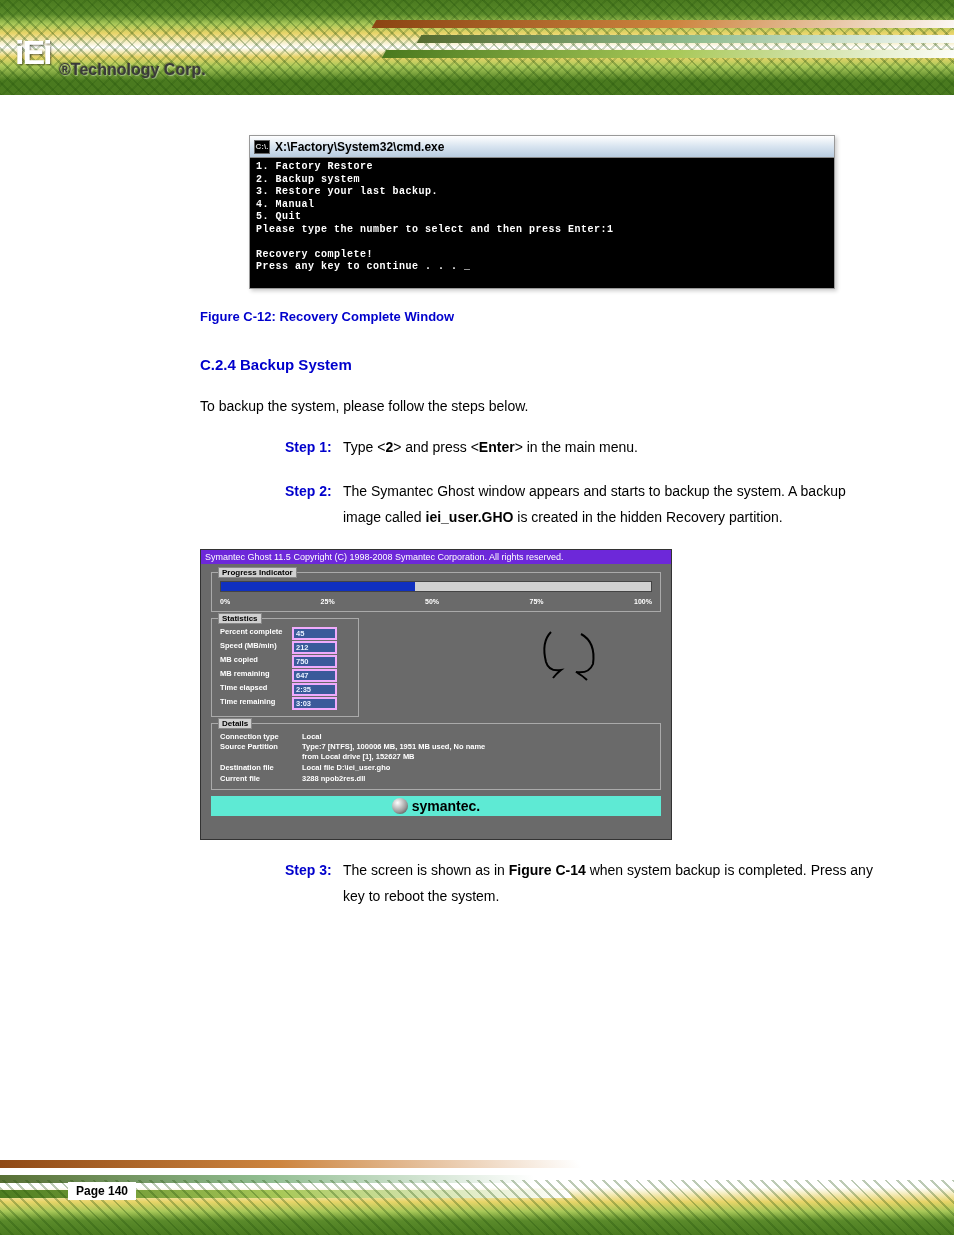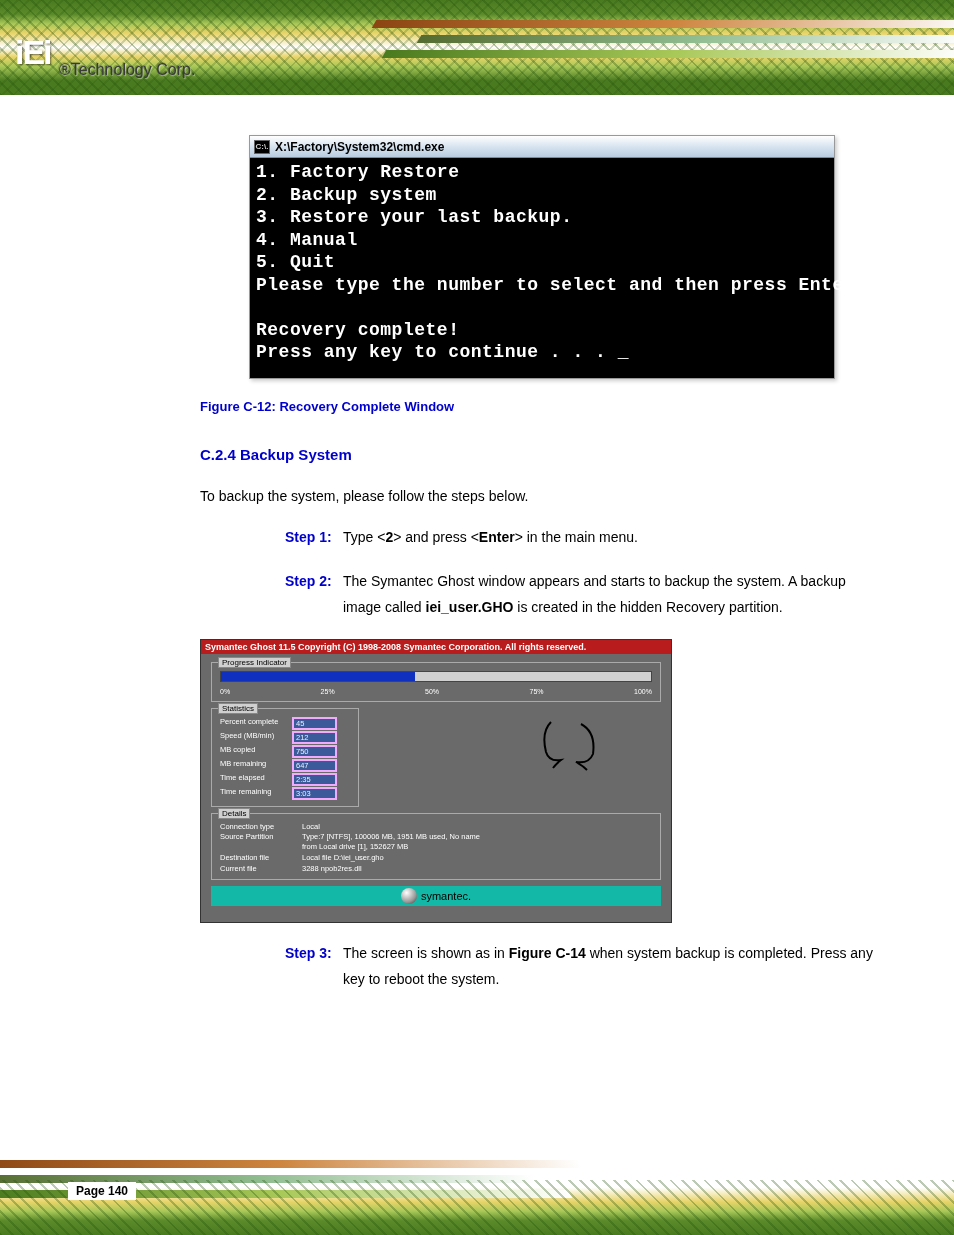--- a/index.html
+++ b/index.html
@@ -45,7 +45,7 @@
     .logo-tag {
       display: inline-block;
       font-size: 16px;
-      font-weight: 400;
+      font-weight: 700;
       color: #3a3a3a;
       text-shadow: 1px 1px 1px rgba(255,255,255,0.4), -1px -1px 1px rgba(0,0,0,0.3);
       vertical-align: middle;

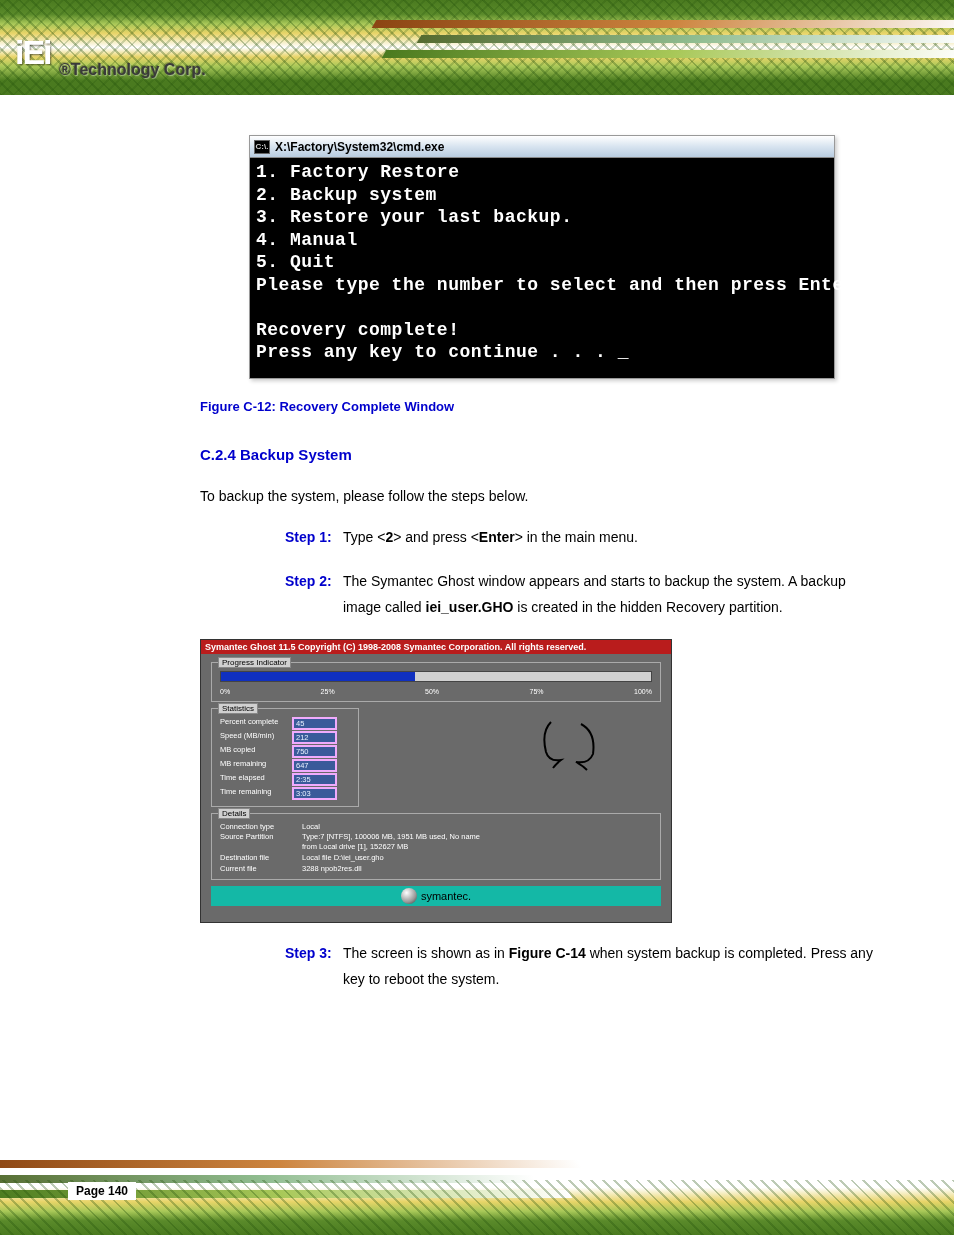--- a/index.html
+++ b/index.html
@@ -101,7 +101,7 @@
       background: #000;
       color: #fff;
       font-family: 'Courier New', monospace;
-      font-size: 18px;
+      font-size: 10px;
       font-weight: bold;
       padding: 3px 6px 14px;
       line-height: 1.25;

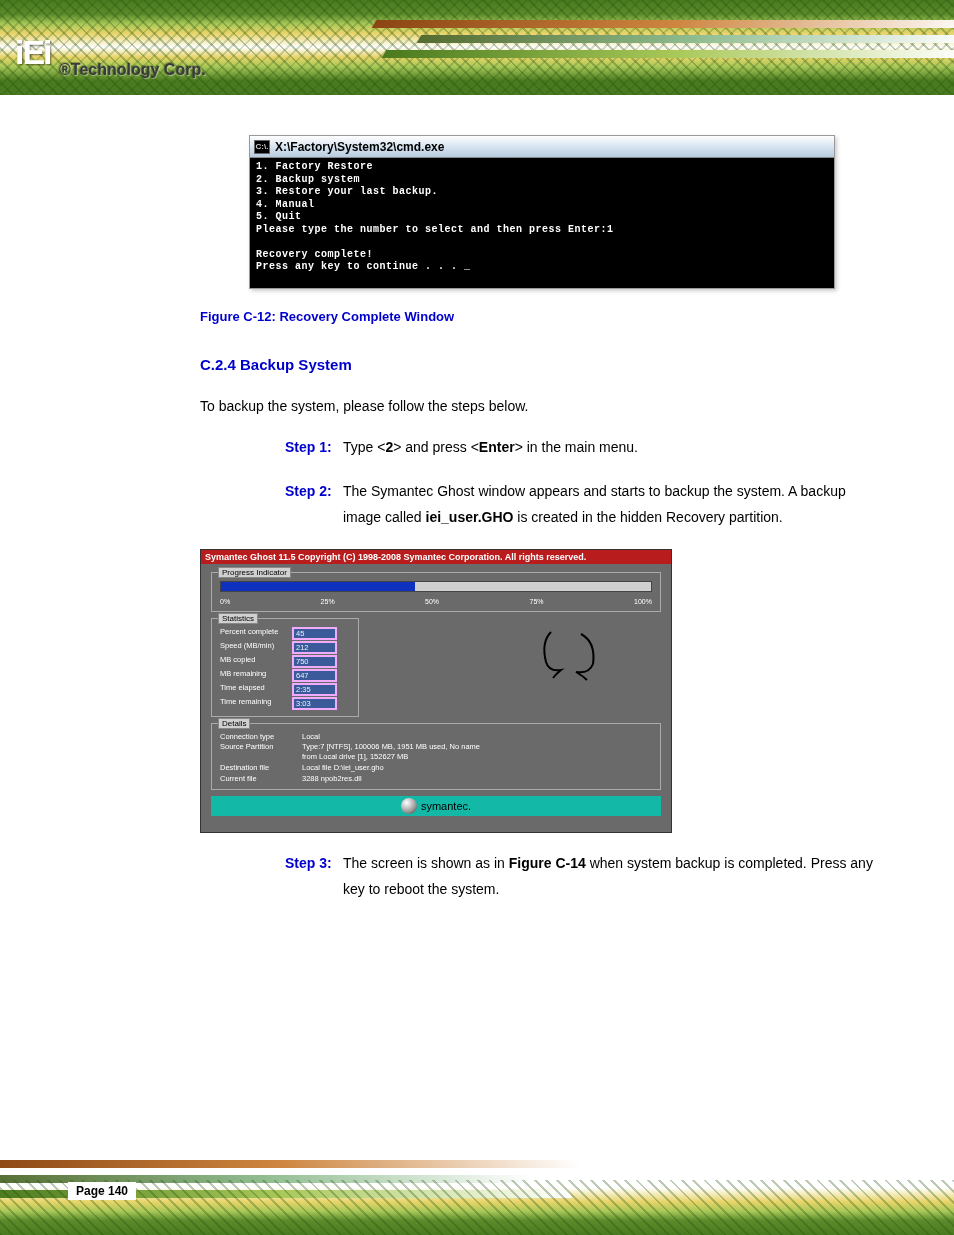--- a/index.html
+++ b/index.html
@@ -147,11 +147,11 @@
       border: 1px solid #333;
     }
     .ghost-title {
-      background: #b91c1c;
+      background: #6d28d9;
       color: #fff;
       font-size: 9px;
       padding: 2px 4px;
-      font-weight: bold;
+      font-weight: normal;
     }
     .ghost-body { background: #6a6a6a; padding: 8px 10px 16px; position: relative; }
     .ghost-panel {

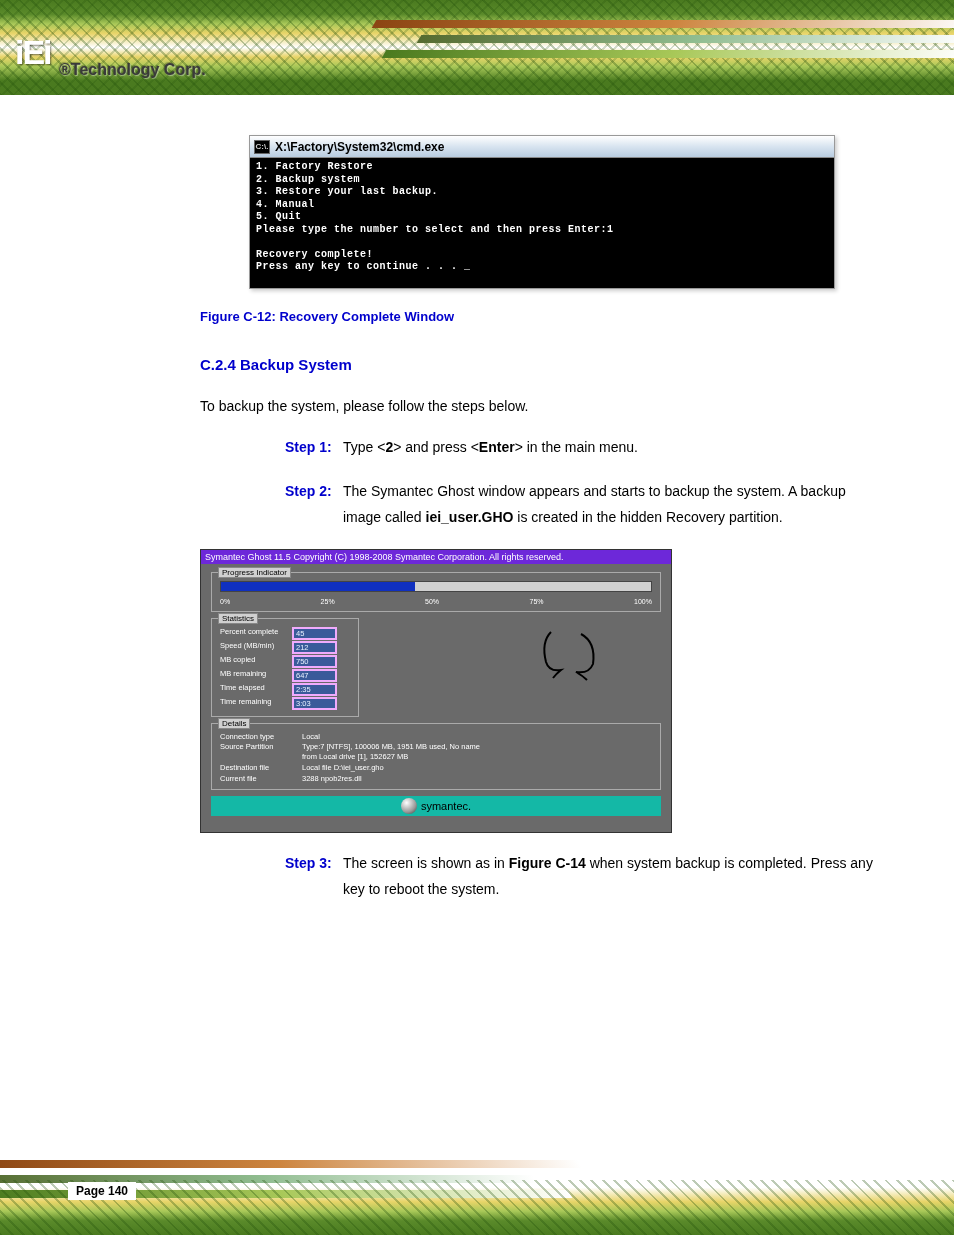--- a/index.html
+++ b/index.html
@@ -153,7 +153,7 @@
       padding: 2px 4px;
       font-weight: normal;
     }
-    .ghost-body { background: #6a6a6a; padding: 8px 10px 16px; position: relative; }
+    .ghost-body { background: #6a6a6a; padding: 8px 10px 23px; position: relative; font-weight: bold; }
     .ghost-panel {
       border: 1px solid #aaa;
       background: #6a6a6a;

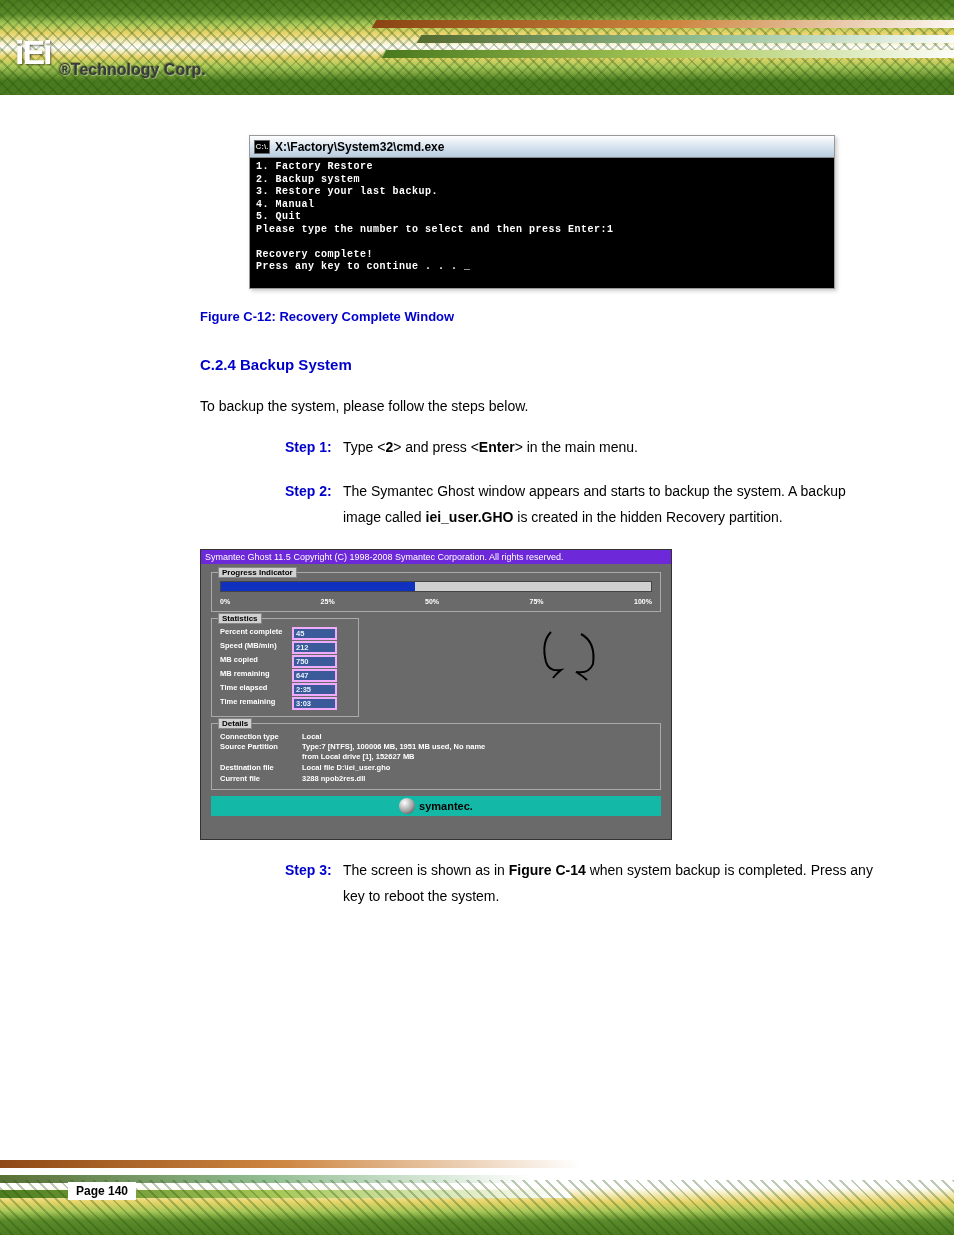--- a/index.html
+++ b/index.html
@@ -213,12 +213,11 @@
     }
     .symantec-footer {
       text-align: center;
-      background: #14b8a6;
+      background: #5eead4;
       padding: 2px 0;
-      font-size: 11px;
+      font-size: 14px;
       display: flex;
       justify-content: center;
-      align-items: center;
       gap: 4px;
     }
     .sym-yy {

